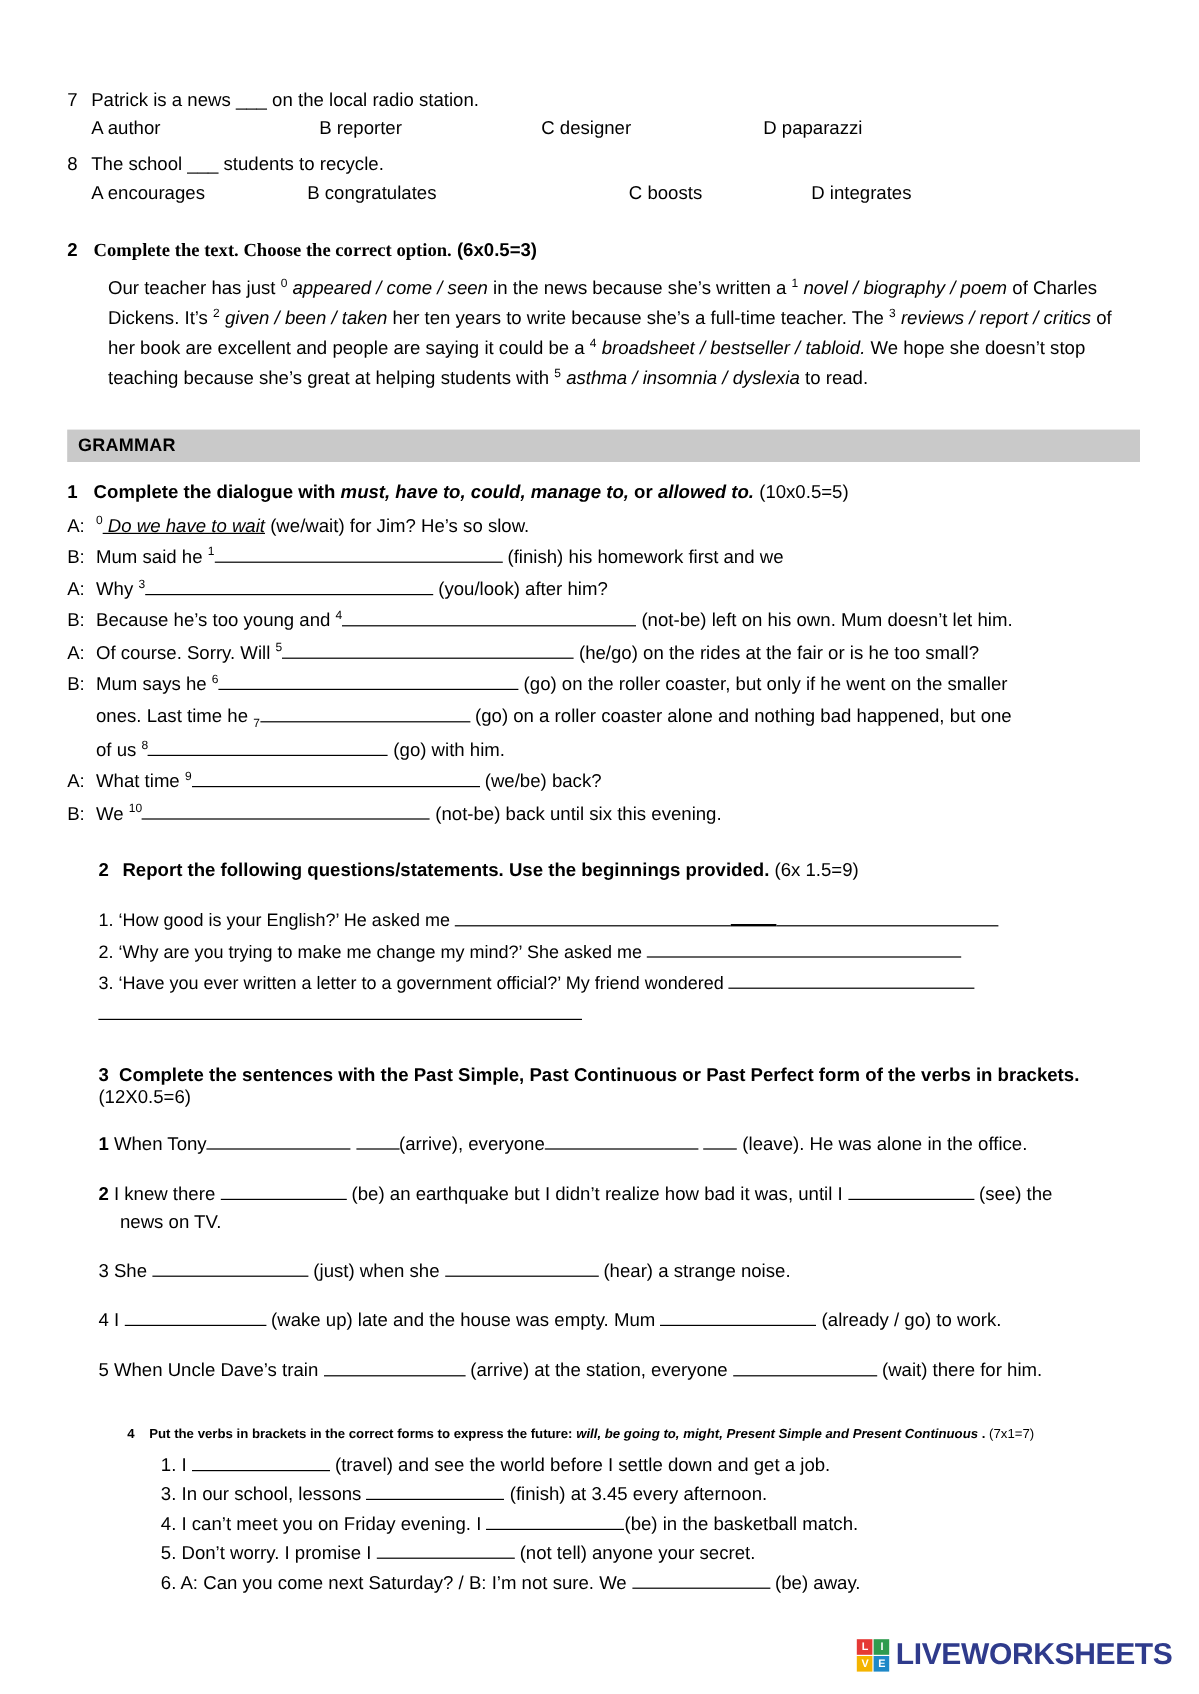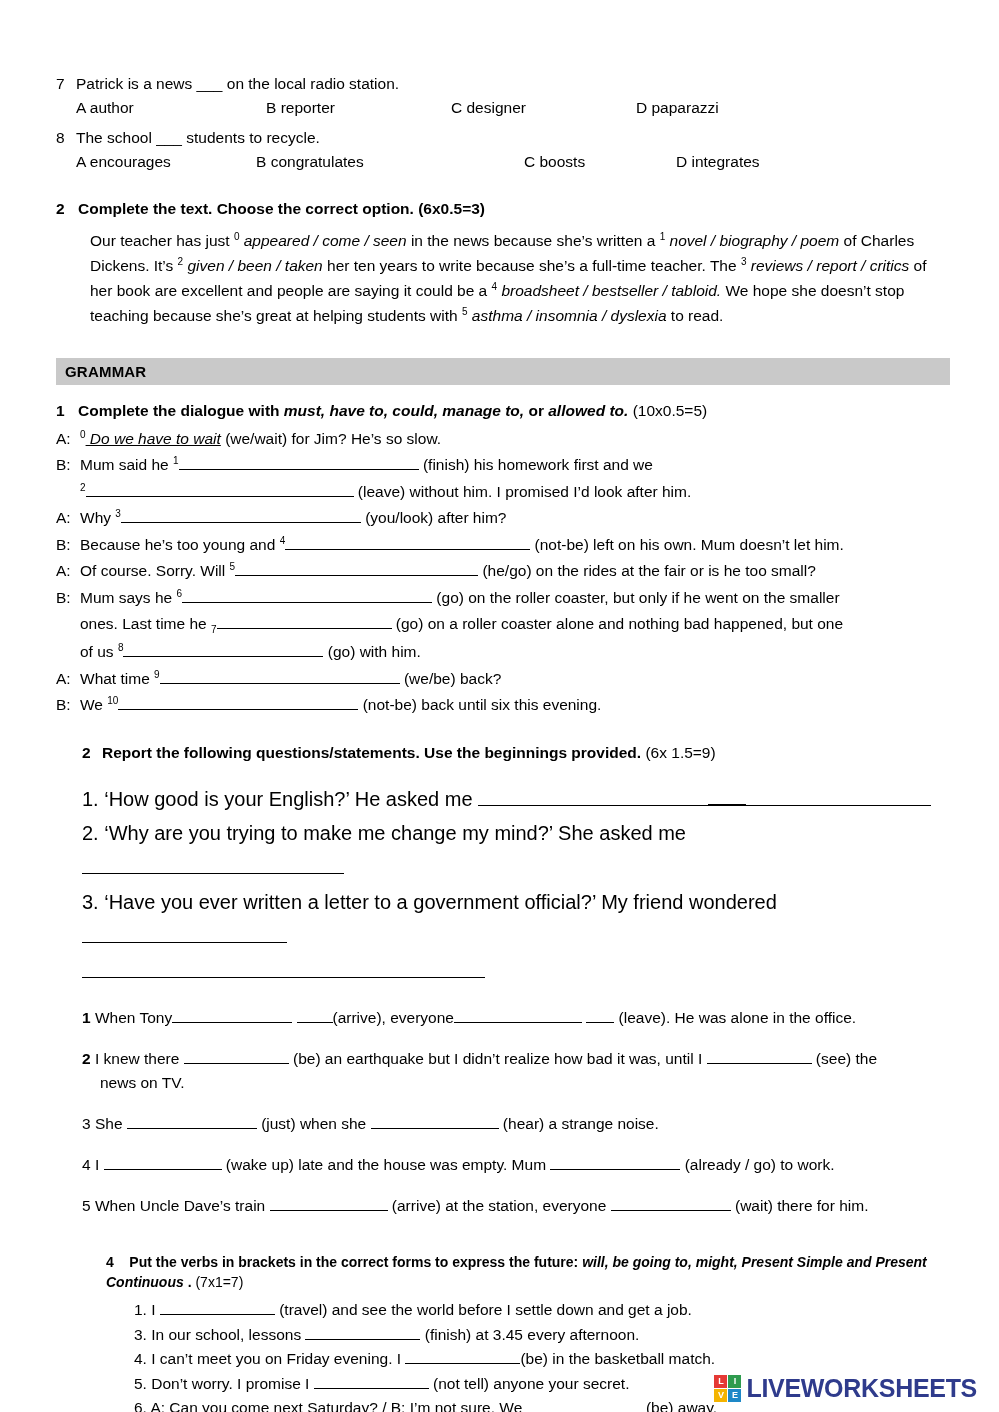--- a/index.html
+++ b/index.html
@@ -66,6 +66,7 @@
   }
   .sec-head .t {
     font-weight: bold;
+    font-family: Liberation Serif, serif;
   }
   .sec-head .pts {
     font-weight: bold;

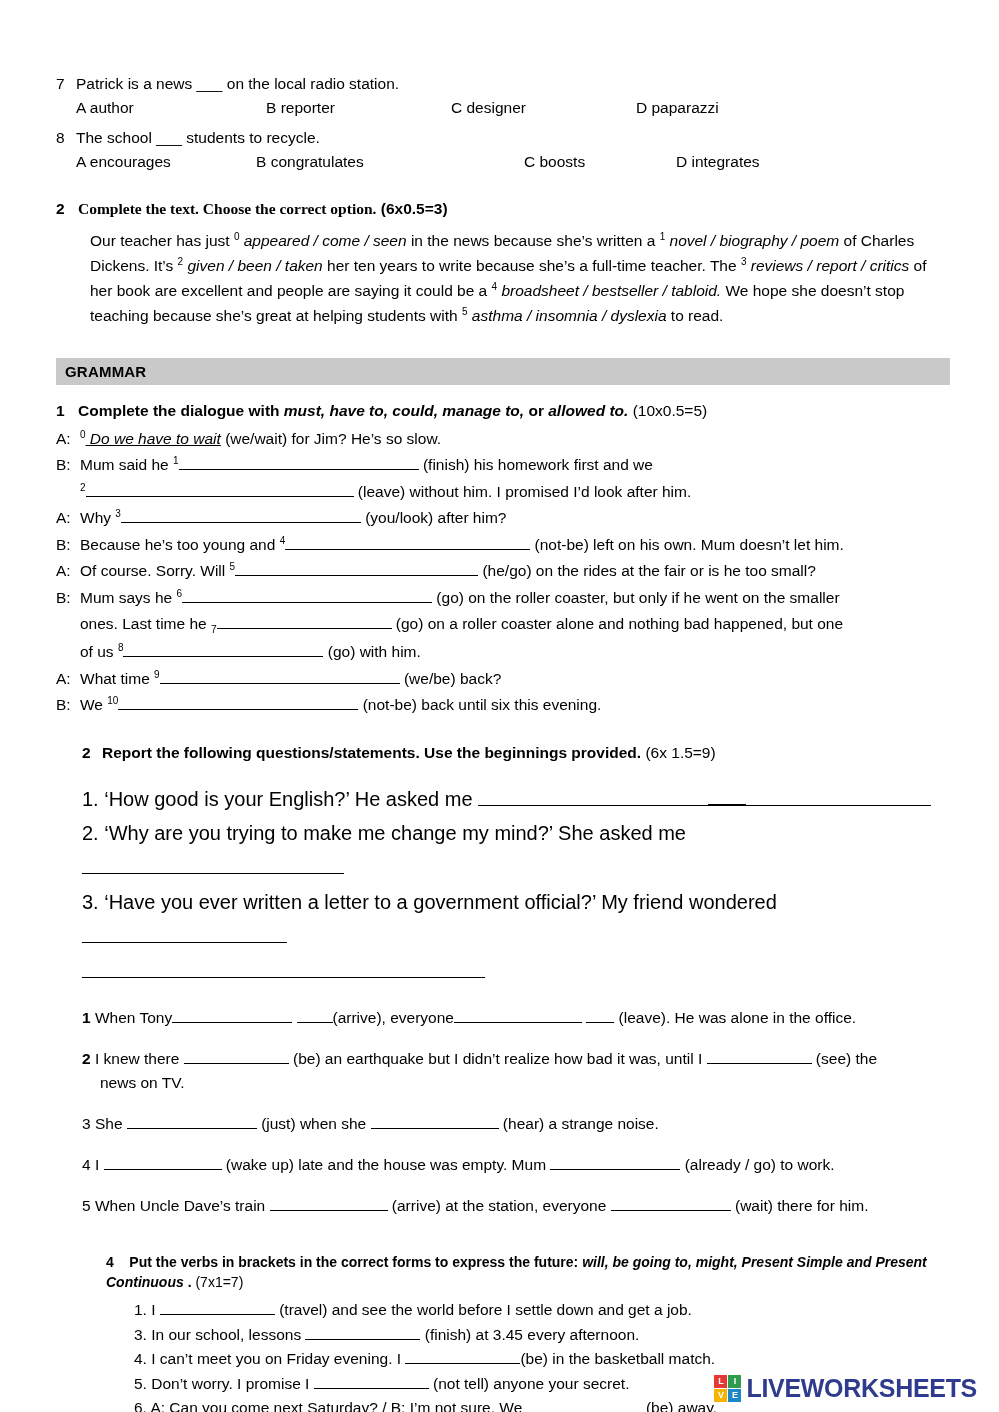--- a/index.html
+++ b/index.html
@@ -282,10 +282,6 @@
           <div class="txt"><span>Mum said he </span><sup>1</sup><span class="blank" style="width: 240px;"></span><span> (finish) his homework first and we</span></div>
         </div>
         <div class="line">
-          <div class="spk"></div>
-          <div class="txt"><sup>2</sup><span class="blank" style="width: 268px;"></span><span> (leave) without him. I promised I’d look after him.</span></div>
-        </div>
-        <div class="line">
           <div class="spk">A:</div>
           <div class="txt"><span>Why </span><sup>3</sup><span class="blank" style="width: 240px;"></span><span> (you/look) after him?</span></div>
         </div>

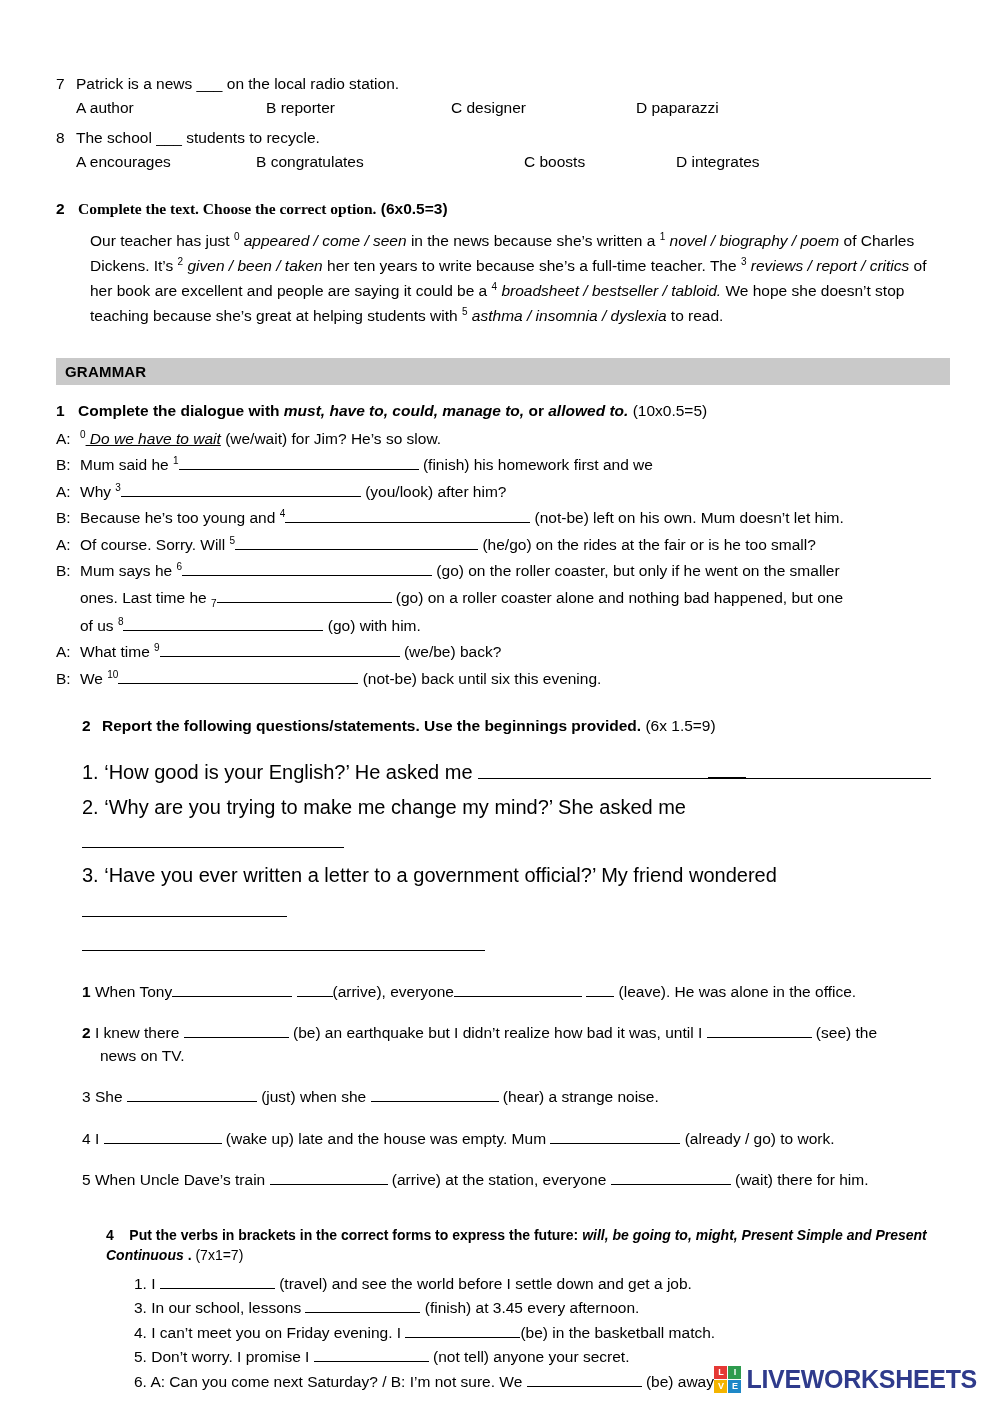--- a/index.html
+++ b/index.html
@@ -140,7 +140,7 @@
   .sub-head .pts { font-weight: normal; }
 
   .rep-list {
-    font-size: 20px;
+    font-size: 15px;
     line-height: 1.72;
     margin-top: 20px;
   }

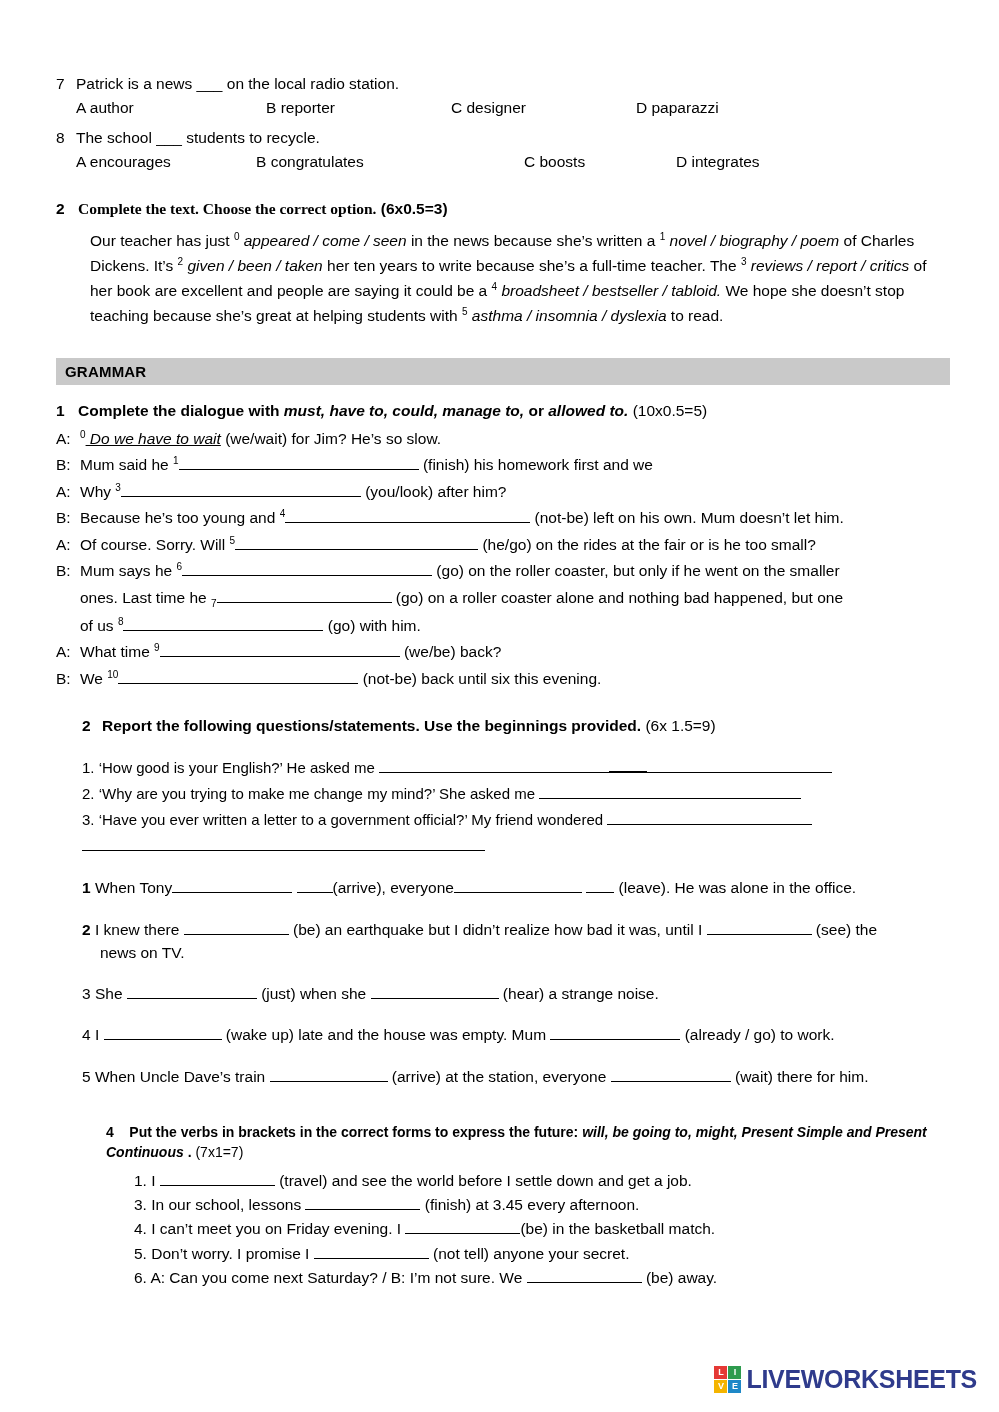--- a/index.html
+++ b/index.html
@@ -331,6 +331,11 @@
         </div>
     </div>
 
+    <div class="s3-head">
+      <span>3</span>&nbsp;
+      <span>Complete the sentences with the Past Simple, Past Continuous or Past Perfect form of the verbs in brackets.</span><br>
+      <span class="pts">(12X0.5=6)</span>
+    </div>
     <div class="s3-list" id="past-tense-list">
         <div class="item"><span class="b">1</span><span> When Tony</span><span class="blank" style="width: 120px;"></span><span> </span><span class="blank" style="width: 36px;"></span><span>(arrive), everyone</span><span class="blank" style="width: 128px;"></span><span> </span><span class="blank" style="width: 28px;"></span><span> (leave). He was alone in the office.</span></div>
         <div class="item"><span class="b">2</span><span> I knew there </span><span class="blank" style="width: 105px;"></span><span> (be) an earthquake but I didn’t realize how bad it was, until I </span><span class="blank" style="width: 105px;"></span><span> (see) the</span><div class="indent2">news on TV.</div></div>

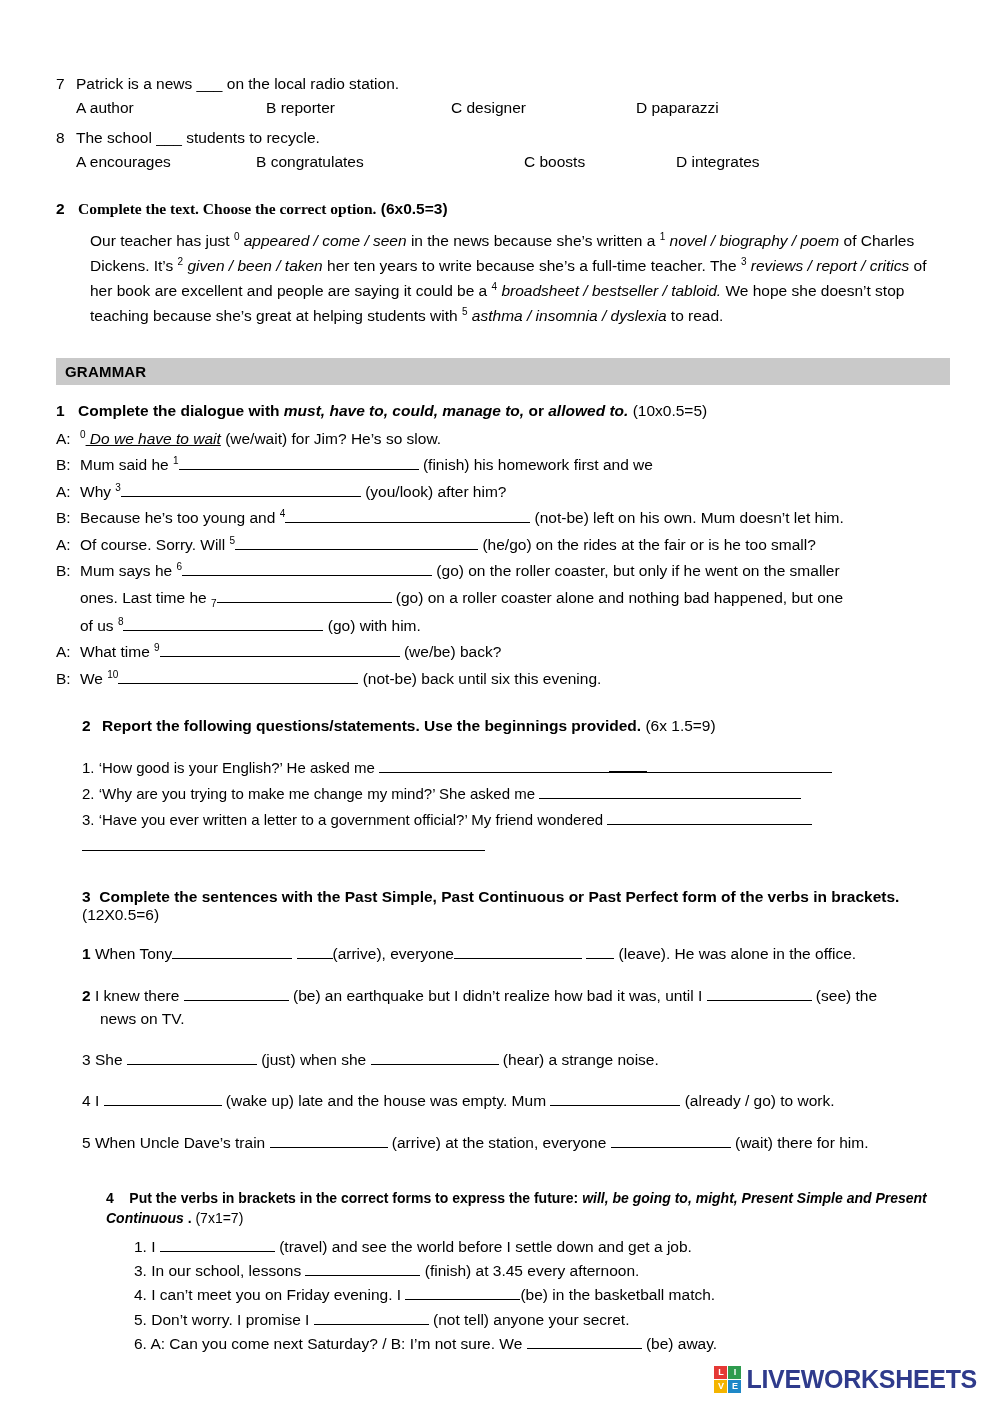--- a/index.html
+++ b/index.html
@@ -175,7 +175,7 @@
   .indent2 { margin-left: 18px; }
 
   .s4-head {
-    font-size: 14px;
+    font-size: 11px;
     font-weight: bold;
     margin-top: 34px;
     margin-left: 50px;

